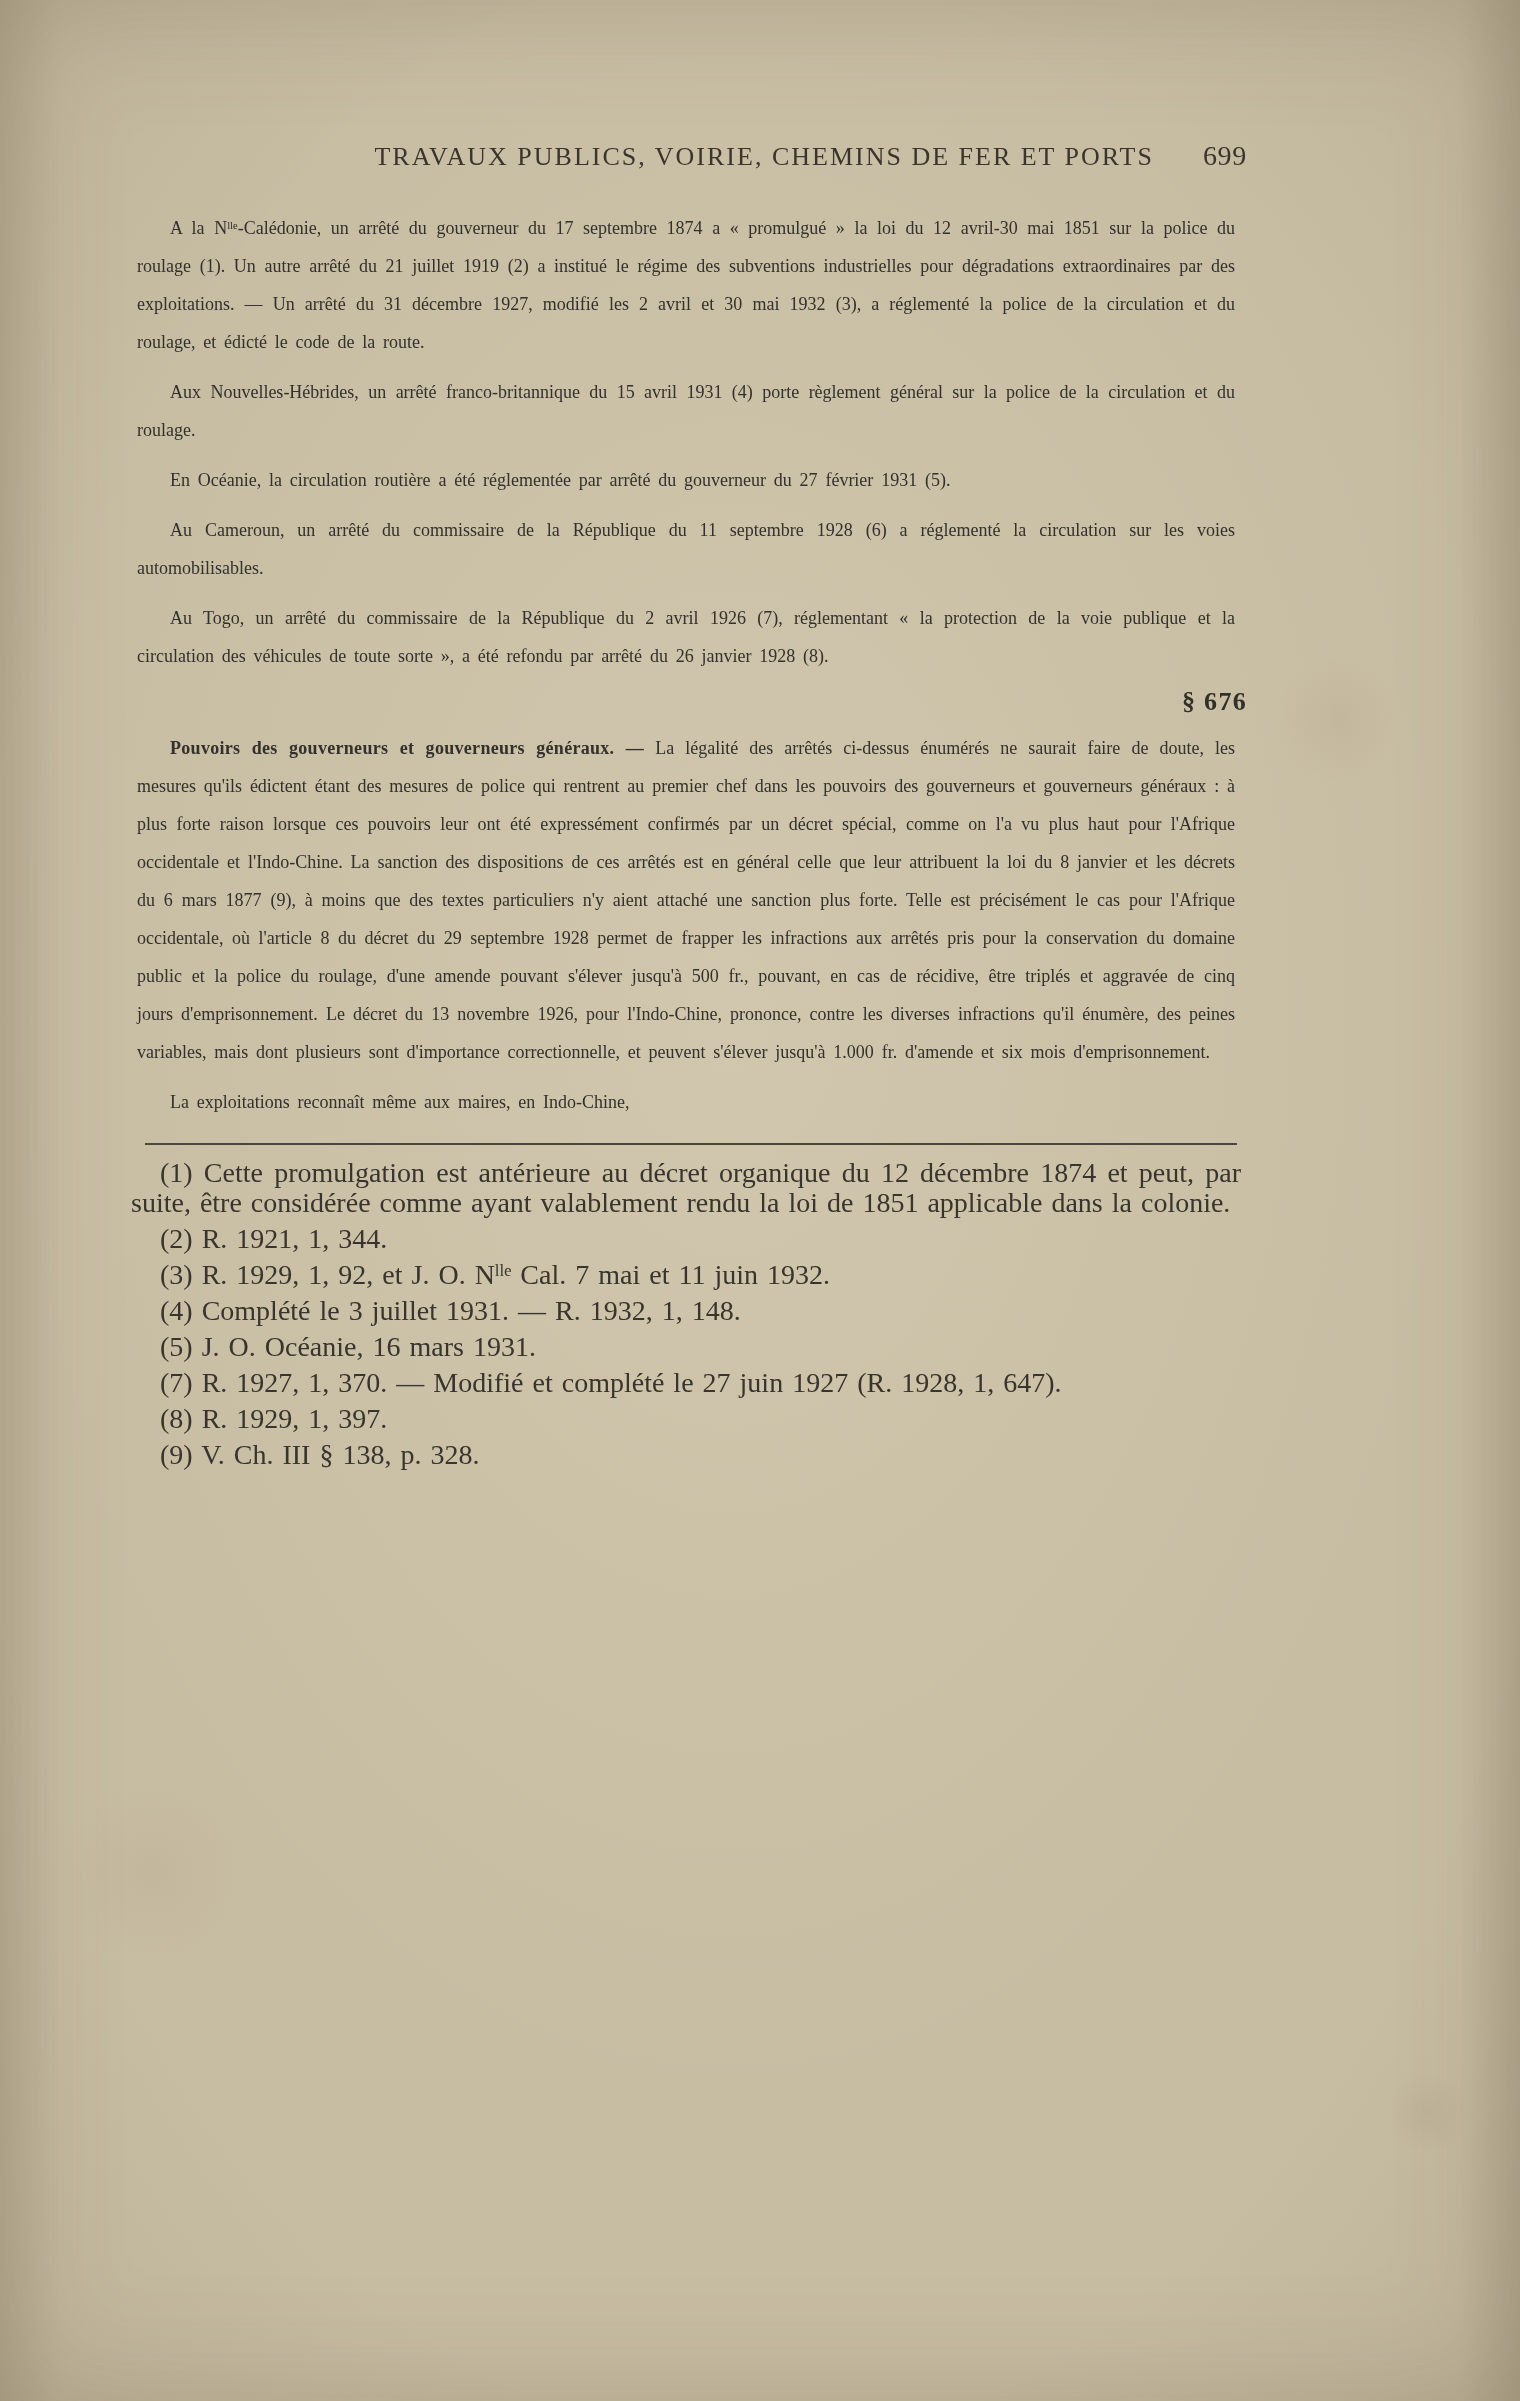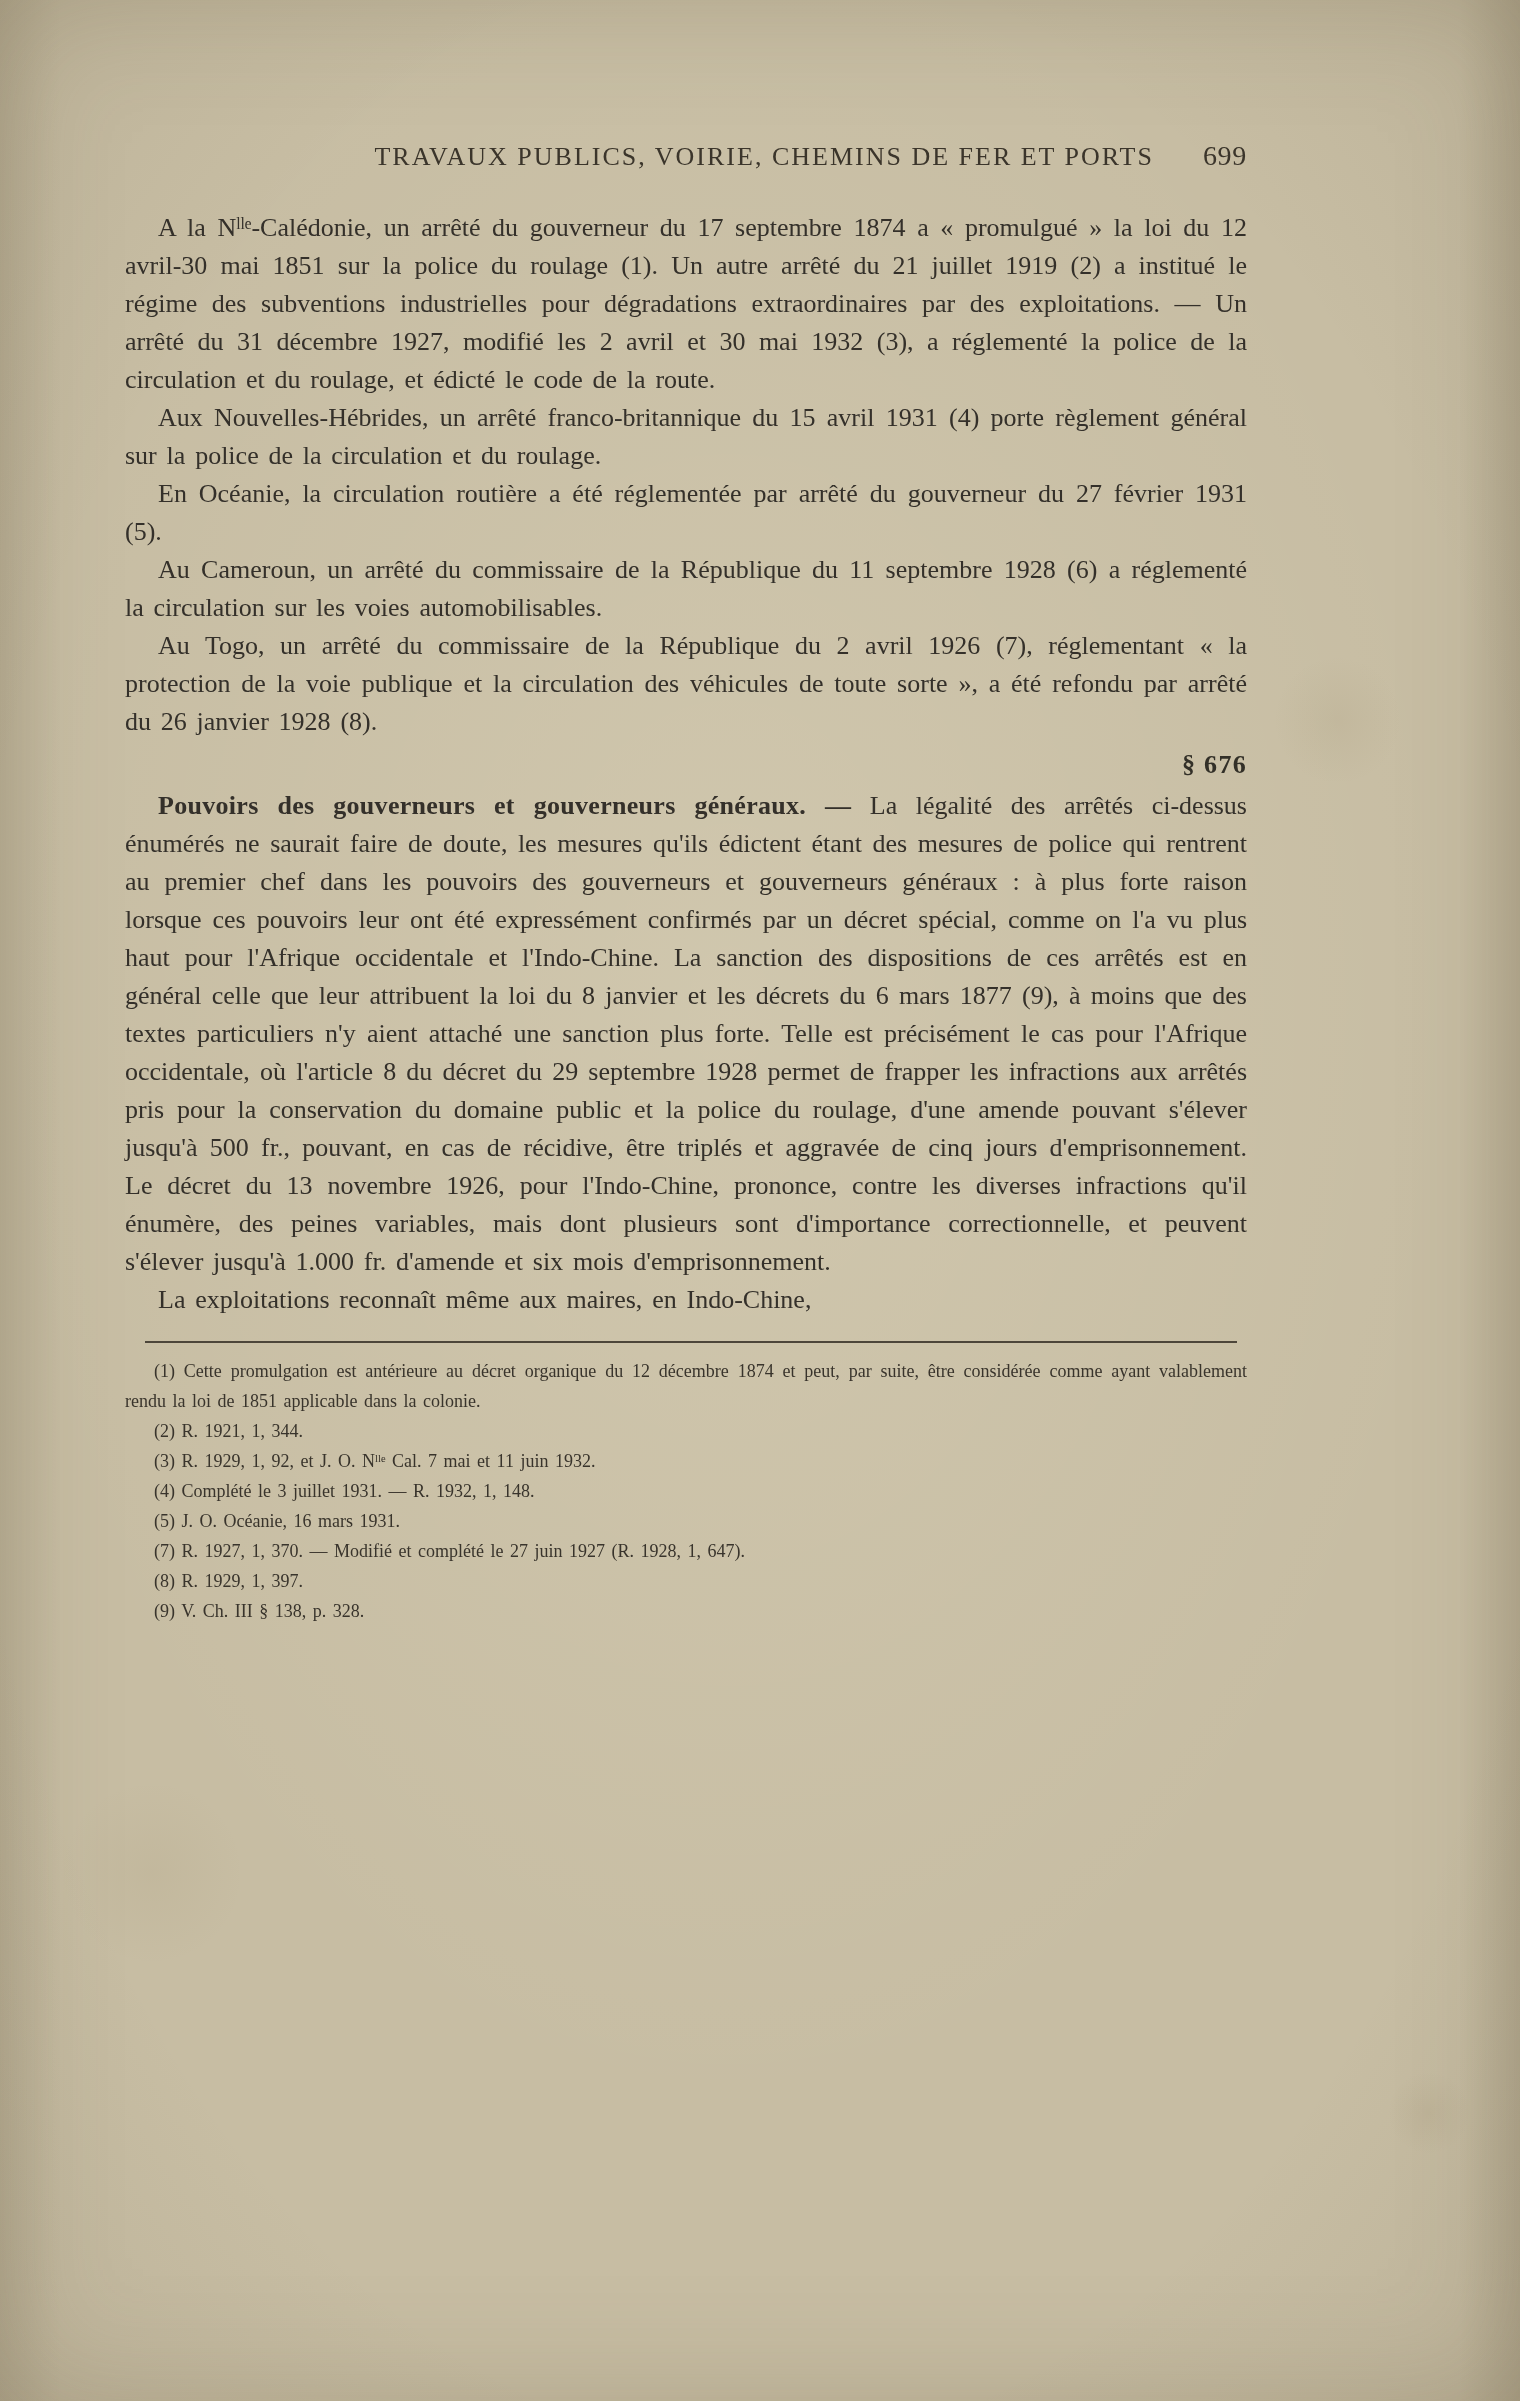--- a/index.html
+++ b/index.html
@@ -44,8 +44,8 @@
   }
   .running-head .pageno { letter-spacing: 0.7px; font-size: 28px; }
   .body-text p {
-    margin: 0;
-    font-size: 26px;
+    margin: 12px;
+    font-size: 18px;
     line-height: 38px;
     text-align: justify;
     text-indent: 33px;

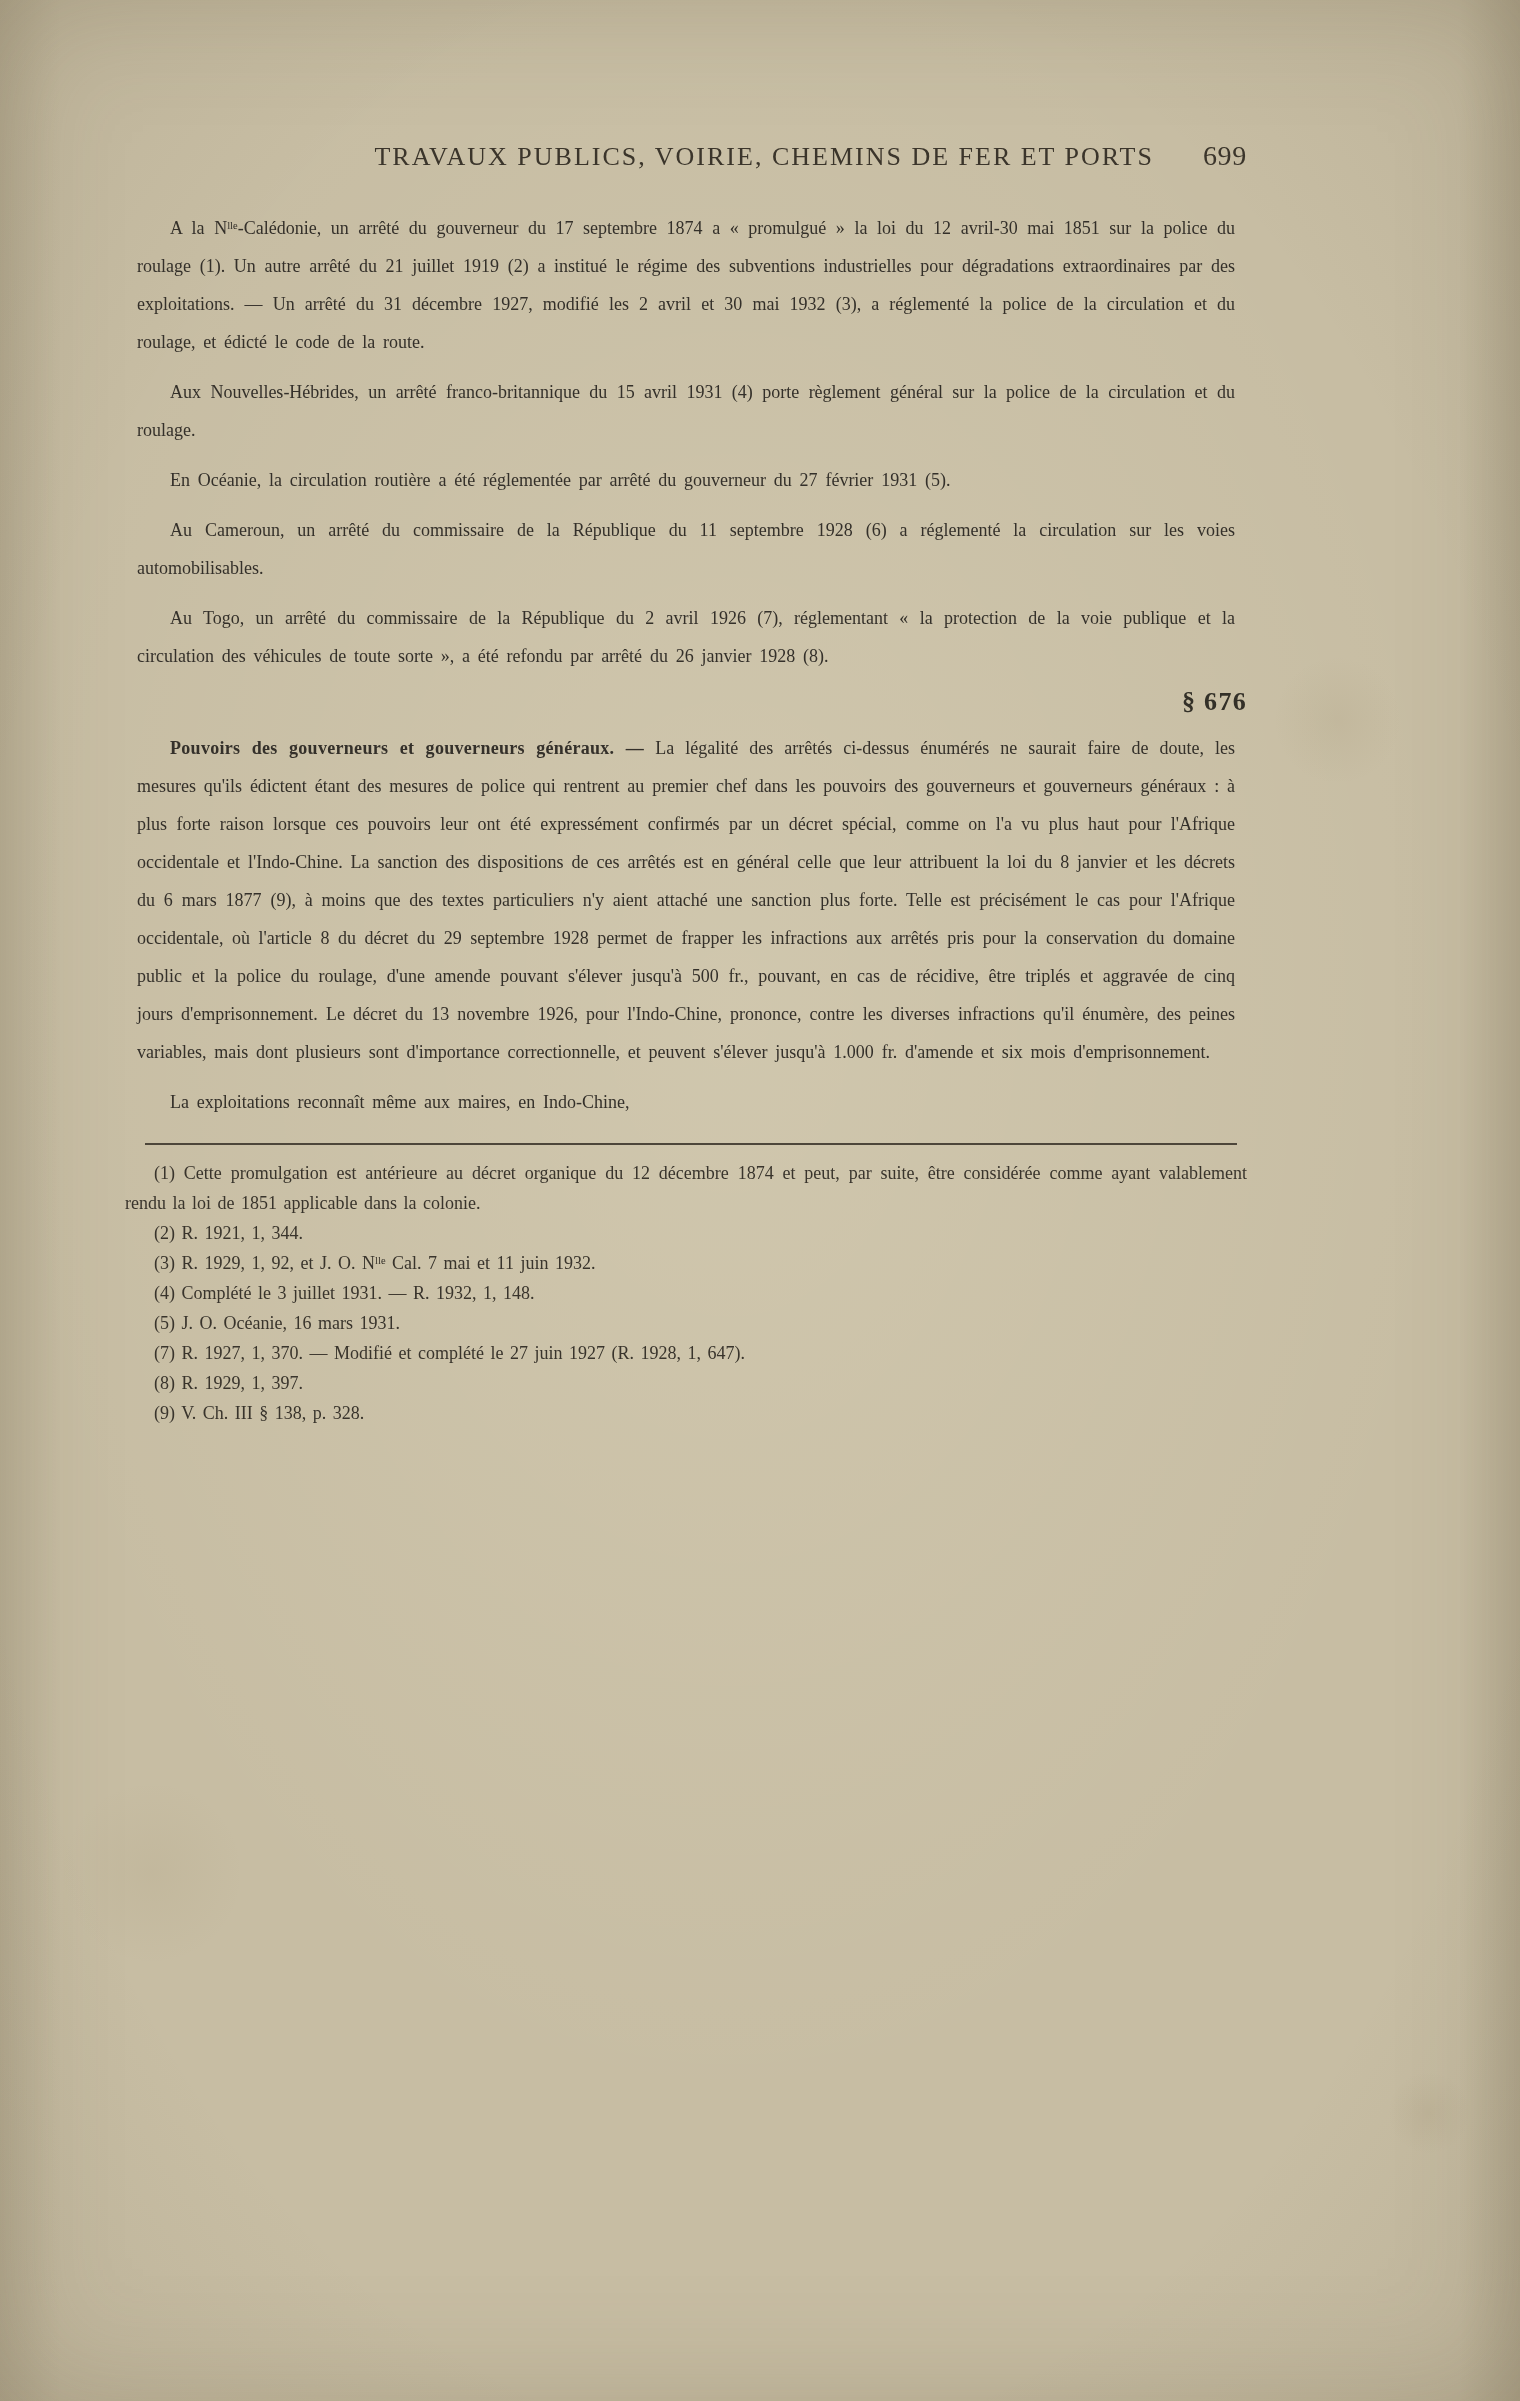--- a/index.html
+++ b/index.html
@@ -71,8 +71,8 @@
     margin: 22.4px 0 13px 20px;
   }
   .footnotes p {
-    margin: 0;
-    font-size: 18px;
+    margin: 6px;
+    font-size: 28px;
     line-height: 30px;
     text-align: justify;
     text-indent: 29px;

